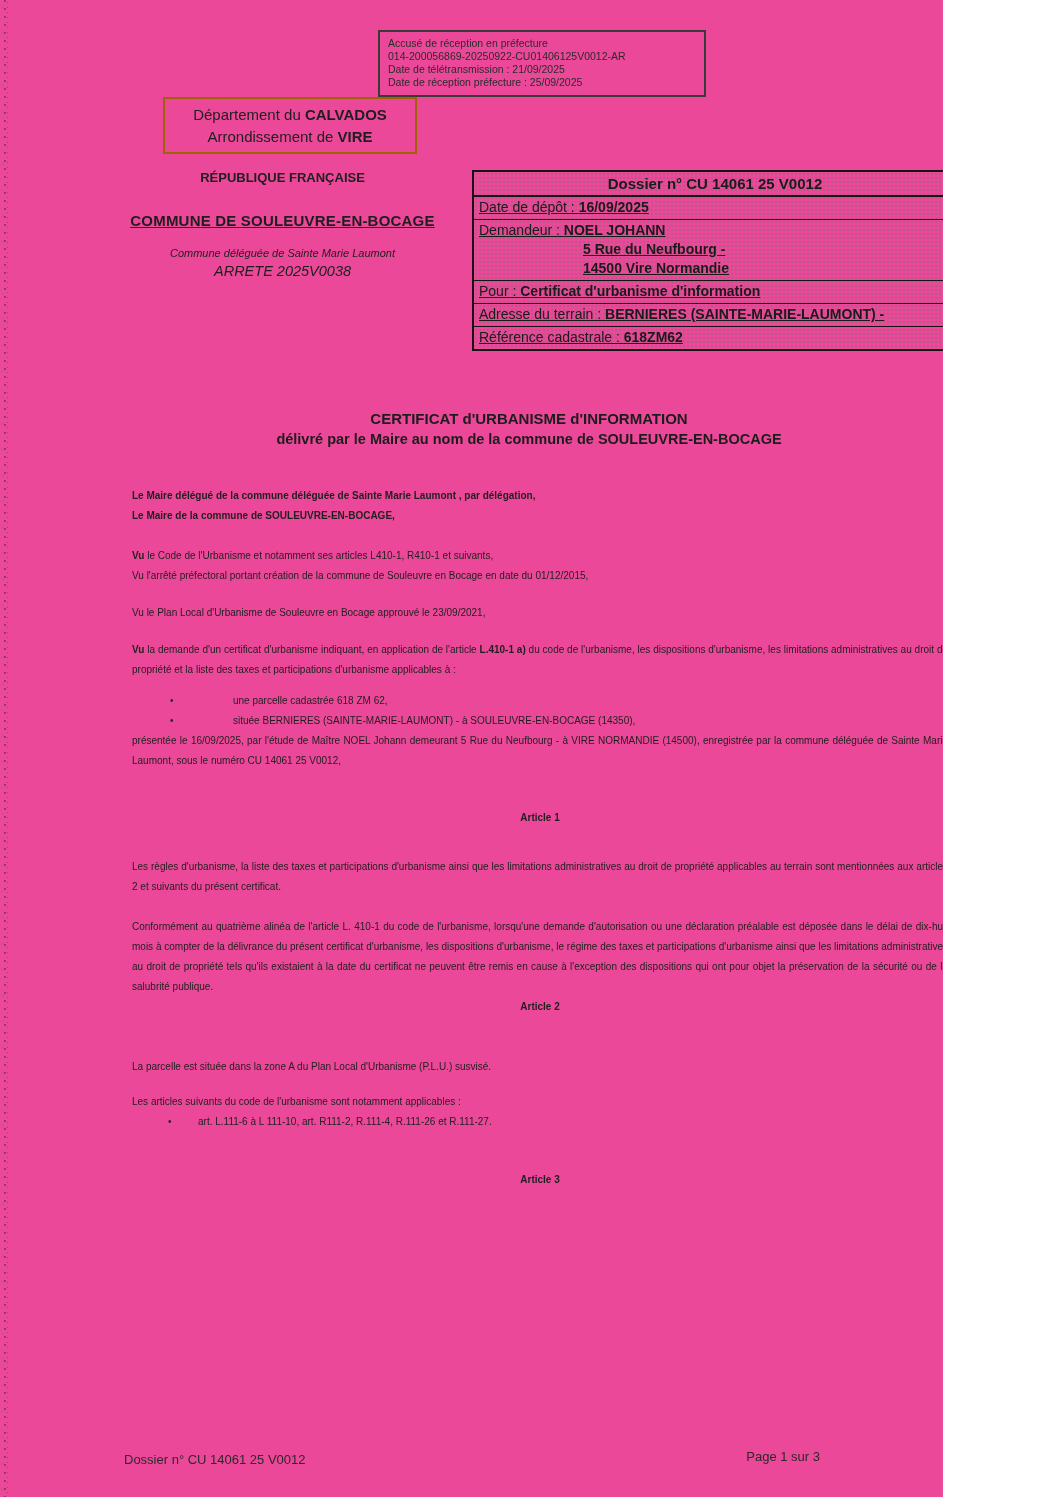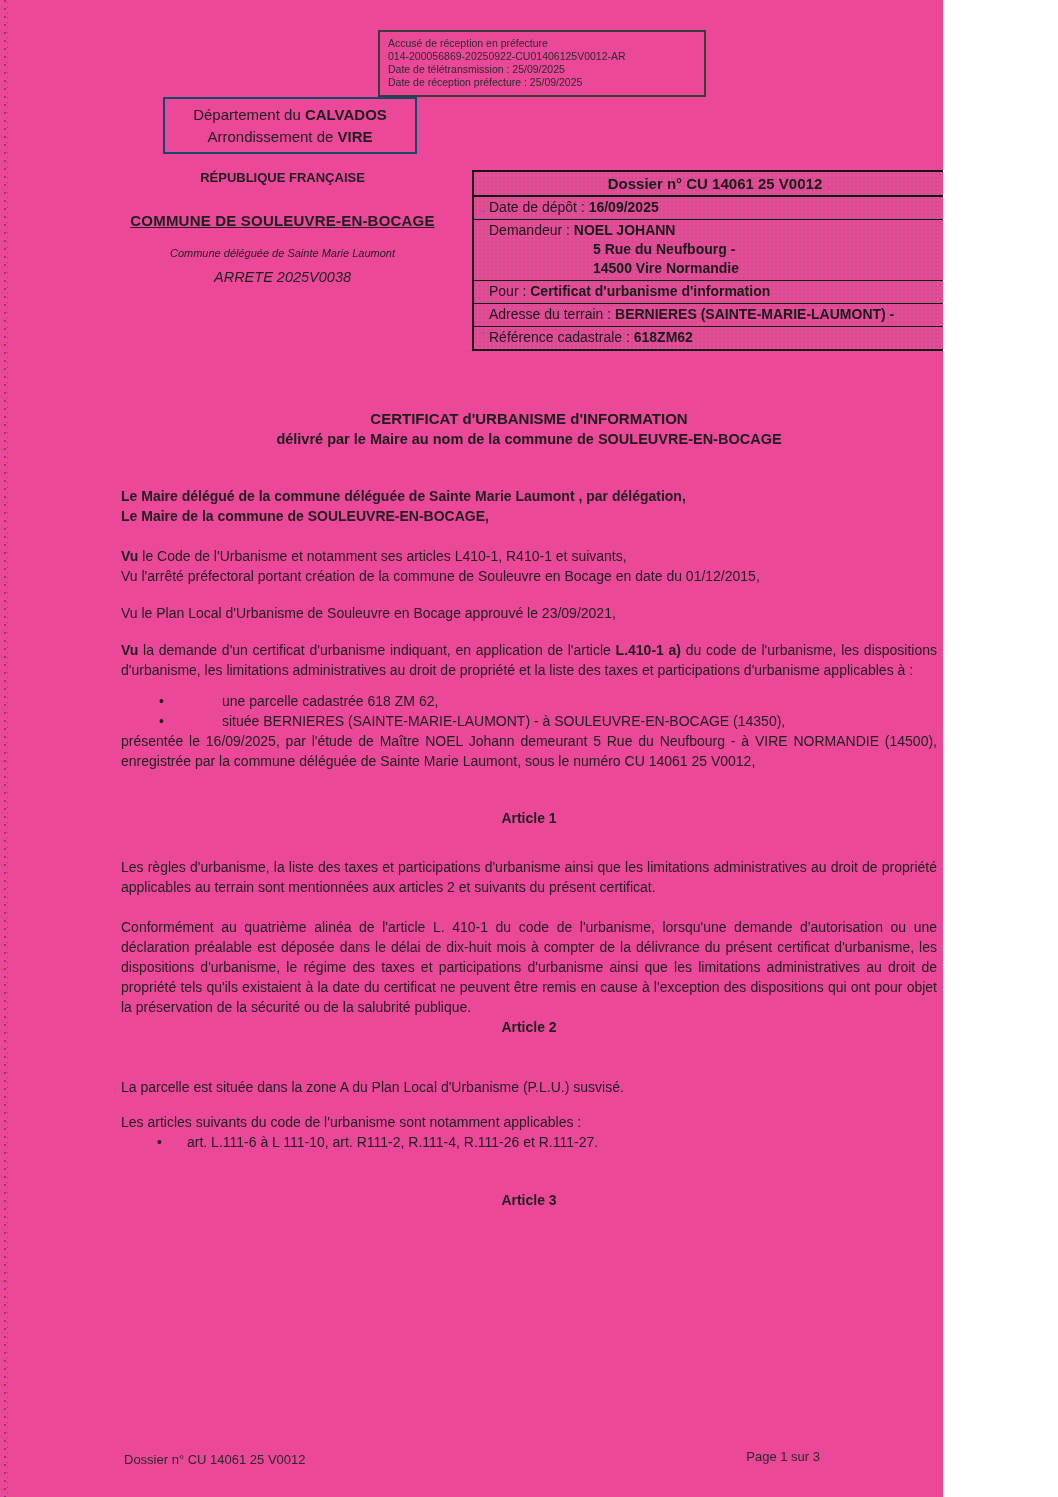--- a/index.html
+++ b/index.html
@@ -94,7 +94,7 @@
   <div class="reception-box">
     <div>Accusé de réception en préfecture</div>
     <div>014-200056869-20250922-CU01406125V0012-AR</div>
-    <div>Date de télétransmission : 25/09/2025</div>
+    <div>Date de télétransmission : 21/09/2025</div>
     <div>Date de réception préfecture : 25/09/2025</div>
   </div>
 

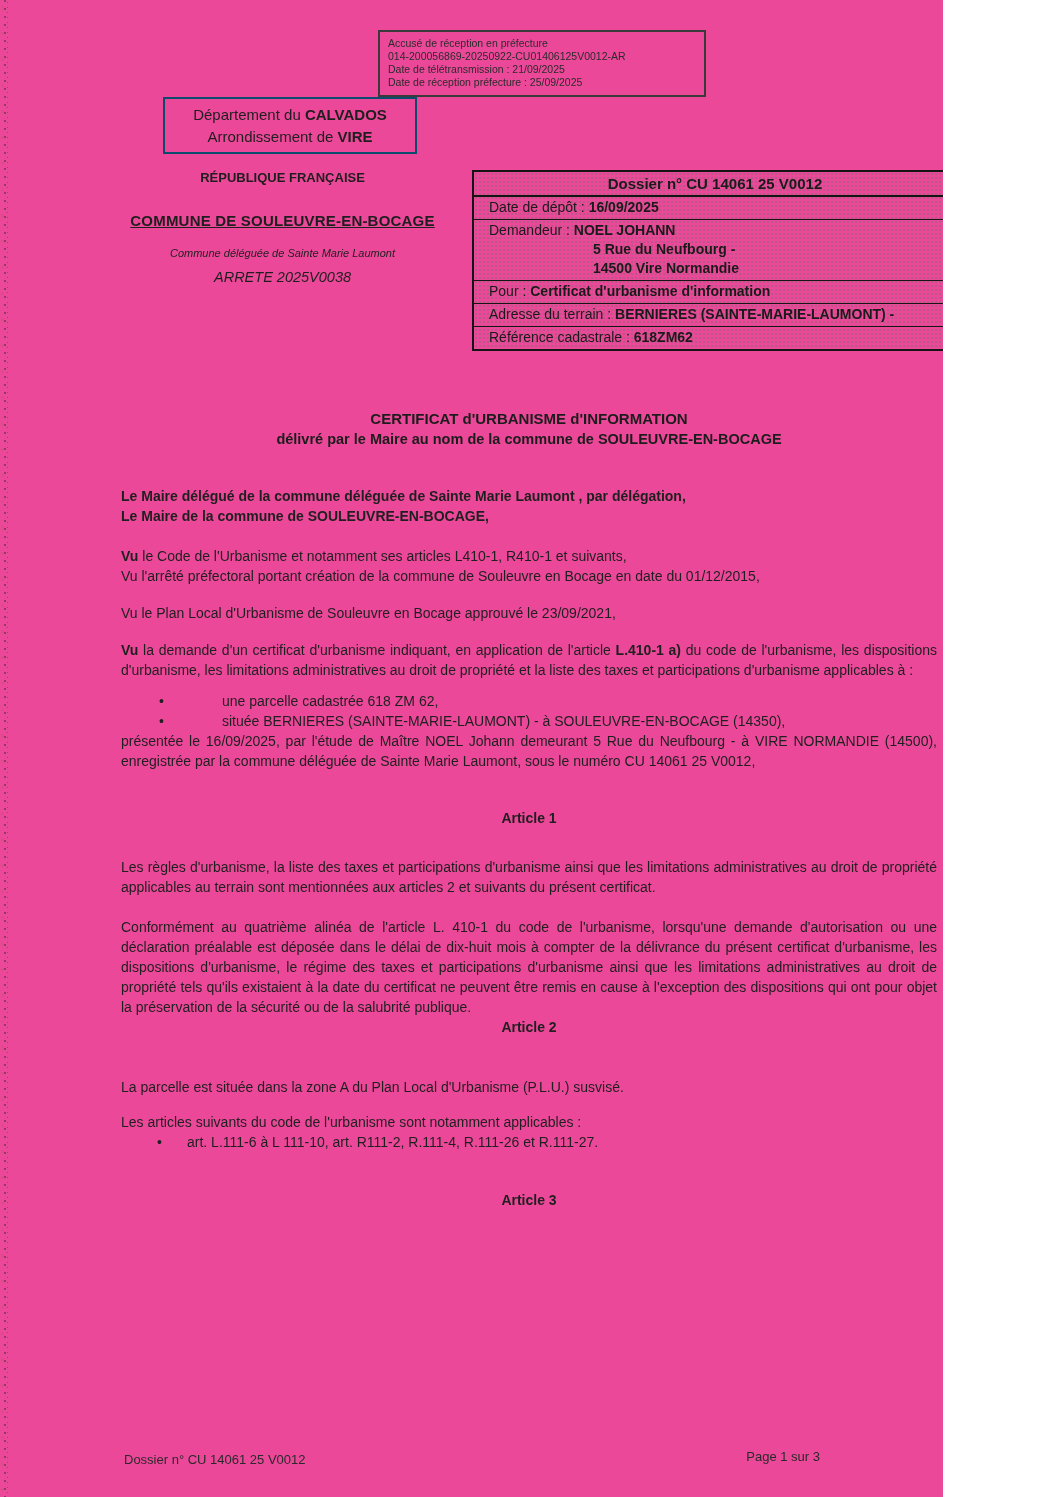--- a/index.html
+++ b/index.html
@@ -33,7 +33,7 @@
   }
   .dept-box{
     position:absolute;left:163px;top:97px;width:250px;height:48px;
-    border:2px solid #0c4a6e;
+    border:2px solid #a16207;
     text-align:center;font-size:15px;line-height:22px;padding-top:5px;
     color:#1e1e1e;
   }

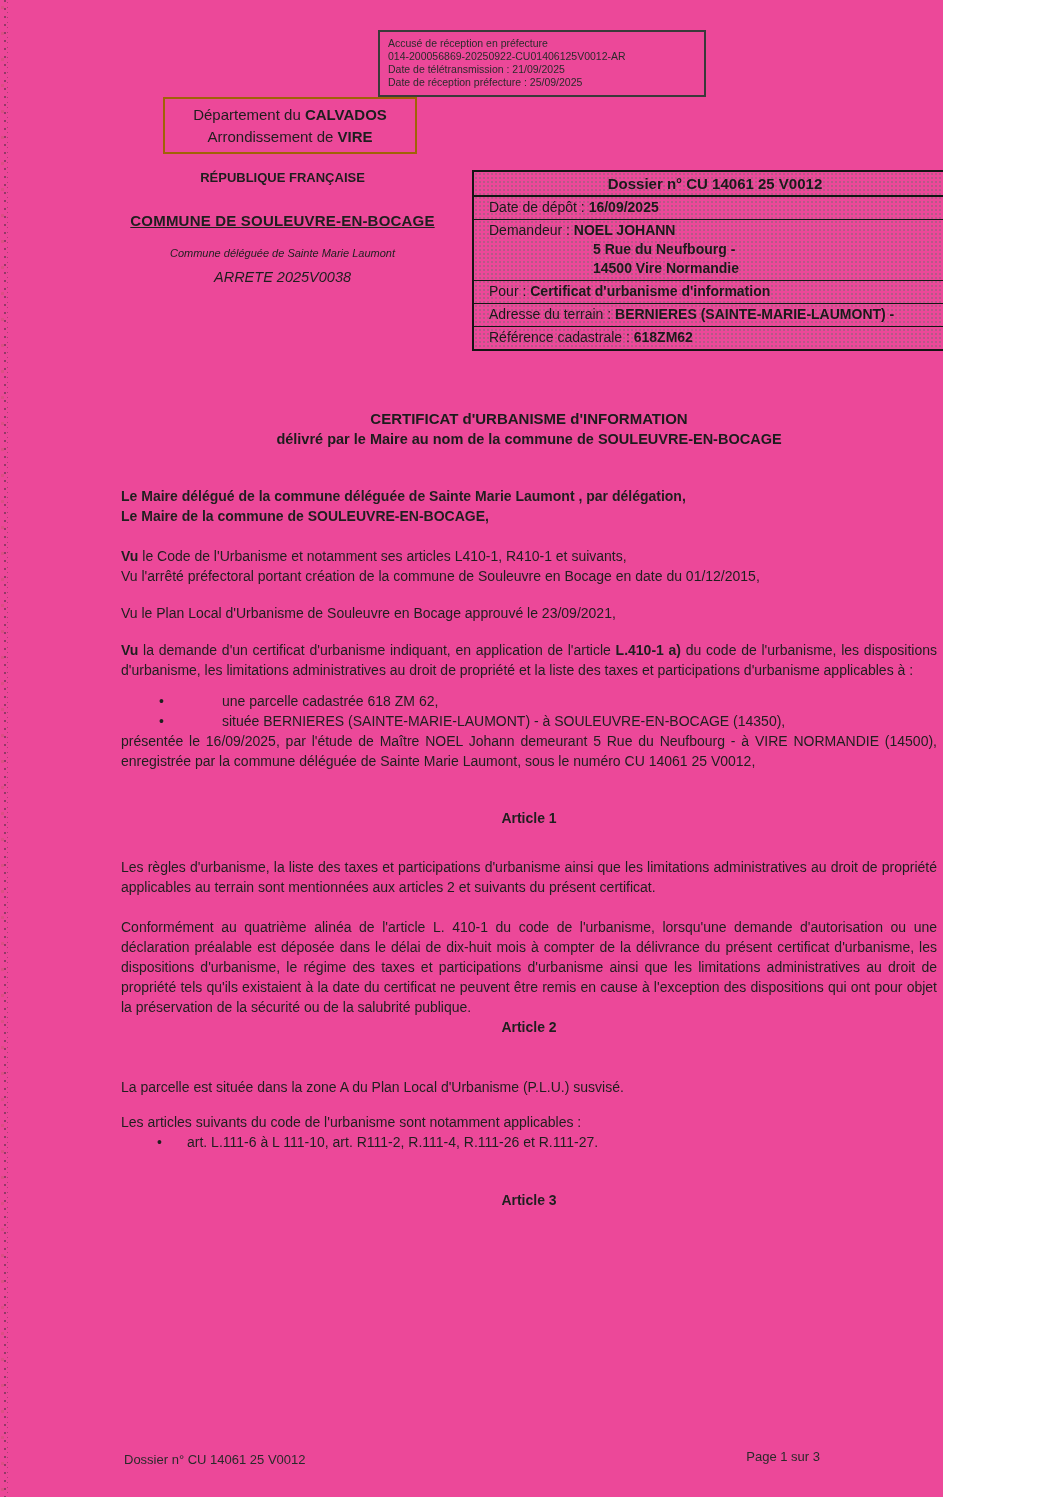--- a/index.html
+++ b/index.html
@@ -57,7 +57,7 @@
     text-align:center;font-weight:bold;font-size:15px;
     padding:3px 4px;border-bottom:2px solid #141414;
   }
-  .t-row{padding:1px 5px 2px 15px;border-bottom:1.5px solid #141414;line-height:19px;}
+  .t-row{padding:1px 5px 2px 5px;border-bottom:1.5px solid #141414;line-height:19px;text-decoration:underline;}
   .t-row:last-child{border-bottom:none;}
   .ind1{padding-left:104px;}
   .ind2{padding-left:122px;}

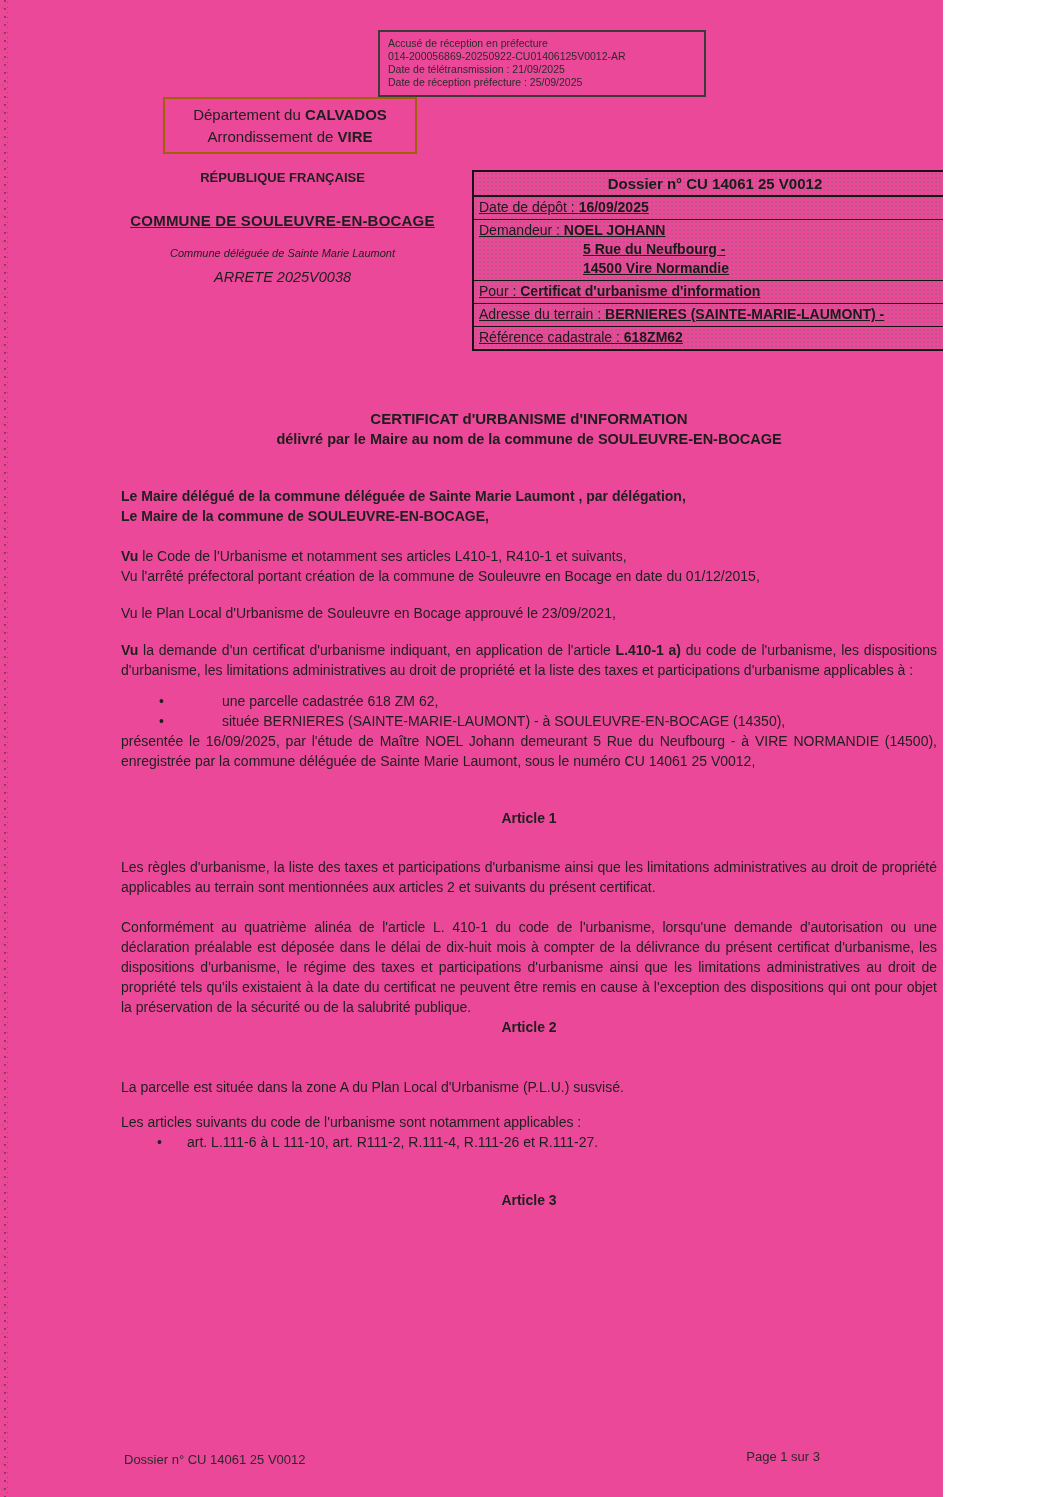--- a/index.html
+++ b/index.html
@@ -43,7 +43,7 @@
   .left-col .republique{font-weight:bold;font-size:13px;}
   .left-col .commune{font-weight:bold;font-size:15px;text-decoration:underline;margin-top:27px;letter-spacing:.2px;}
   .left-col .deleguee{font-style:italic;font-size:11px;margin-top:18px;}
-  .left-col .arrete{font-style:italic;font-size:14.5px;margin-top:10px;}
+  .left-col .arrete{font-style:italic;font-size:14.5px;margin-top:4px;}
 
   .dossier{
     position:absolute;left:472px;top:170px;width:486px;

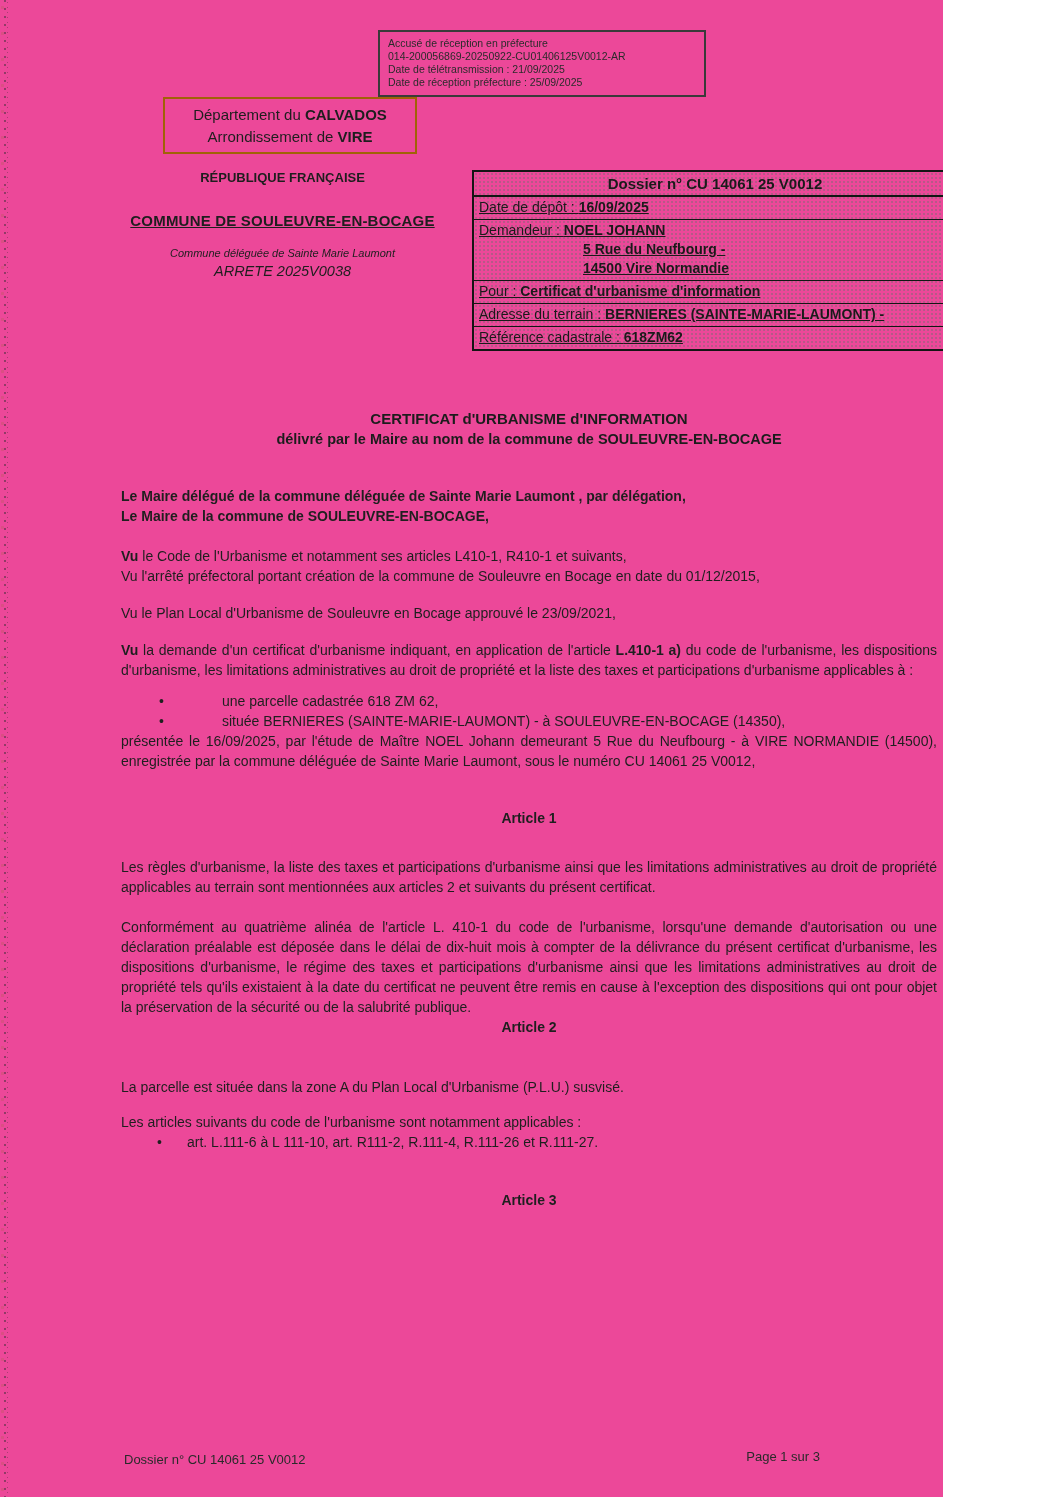--- a/index.html
+++ b/index.html
@@ -70,8 +70,8 @@
   .doc-title .t2{font-size:14.5px;}
 
   .body-flow{
-    position:absolute;left:121px;top:486px;width:816px;
-    font-size:14px;line-height:20px;color:#1f1f1f;
+    position:absolute;left:132px;top:486px;width:816px;
+    font-size:10px;line-height:20px;color:#1f1f1f;
   }
   .body-flow p{margin:0;}
   .j{text-align:justify;}

